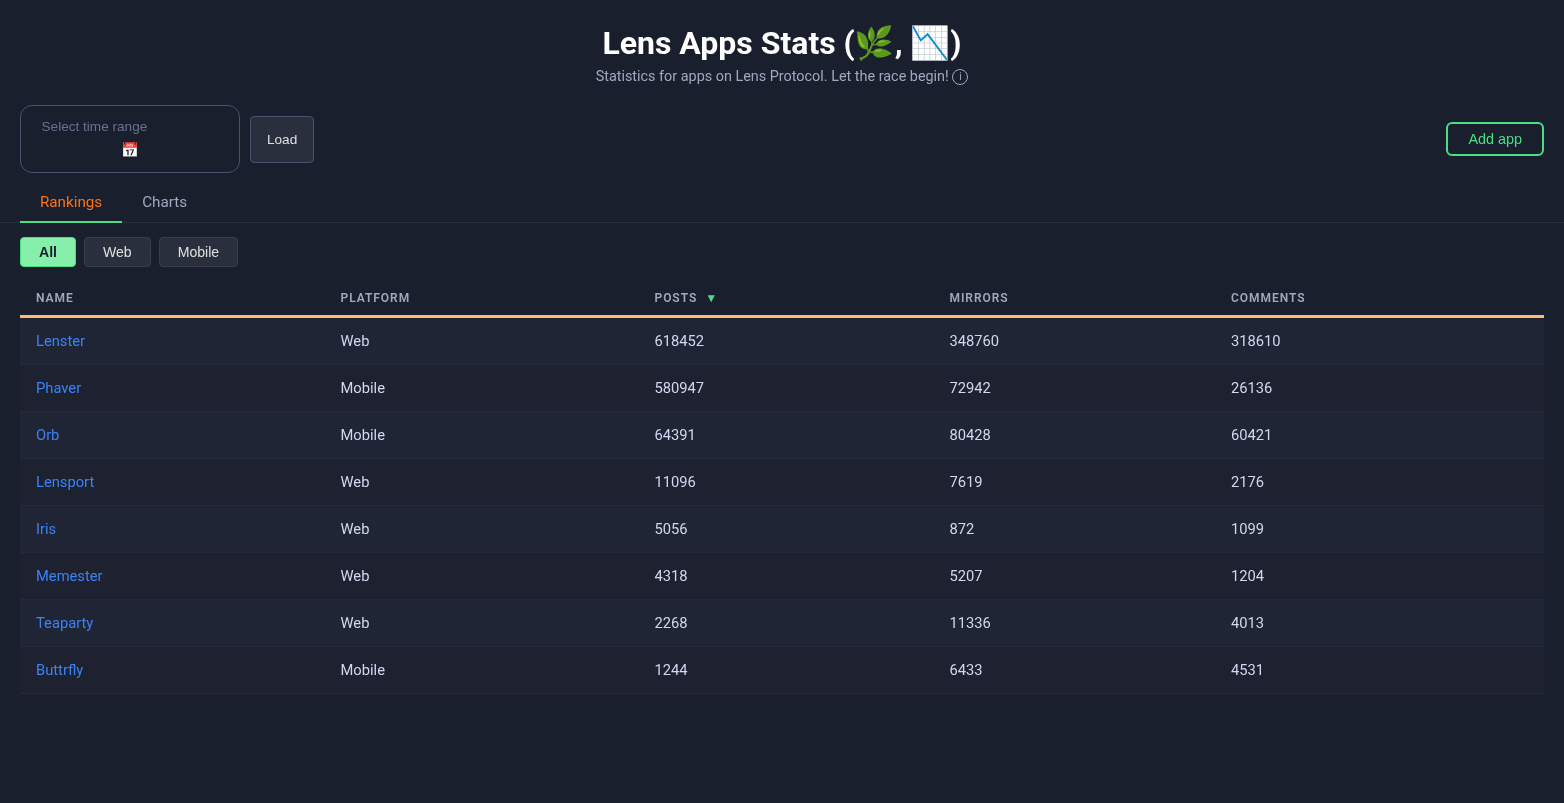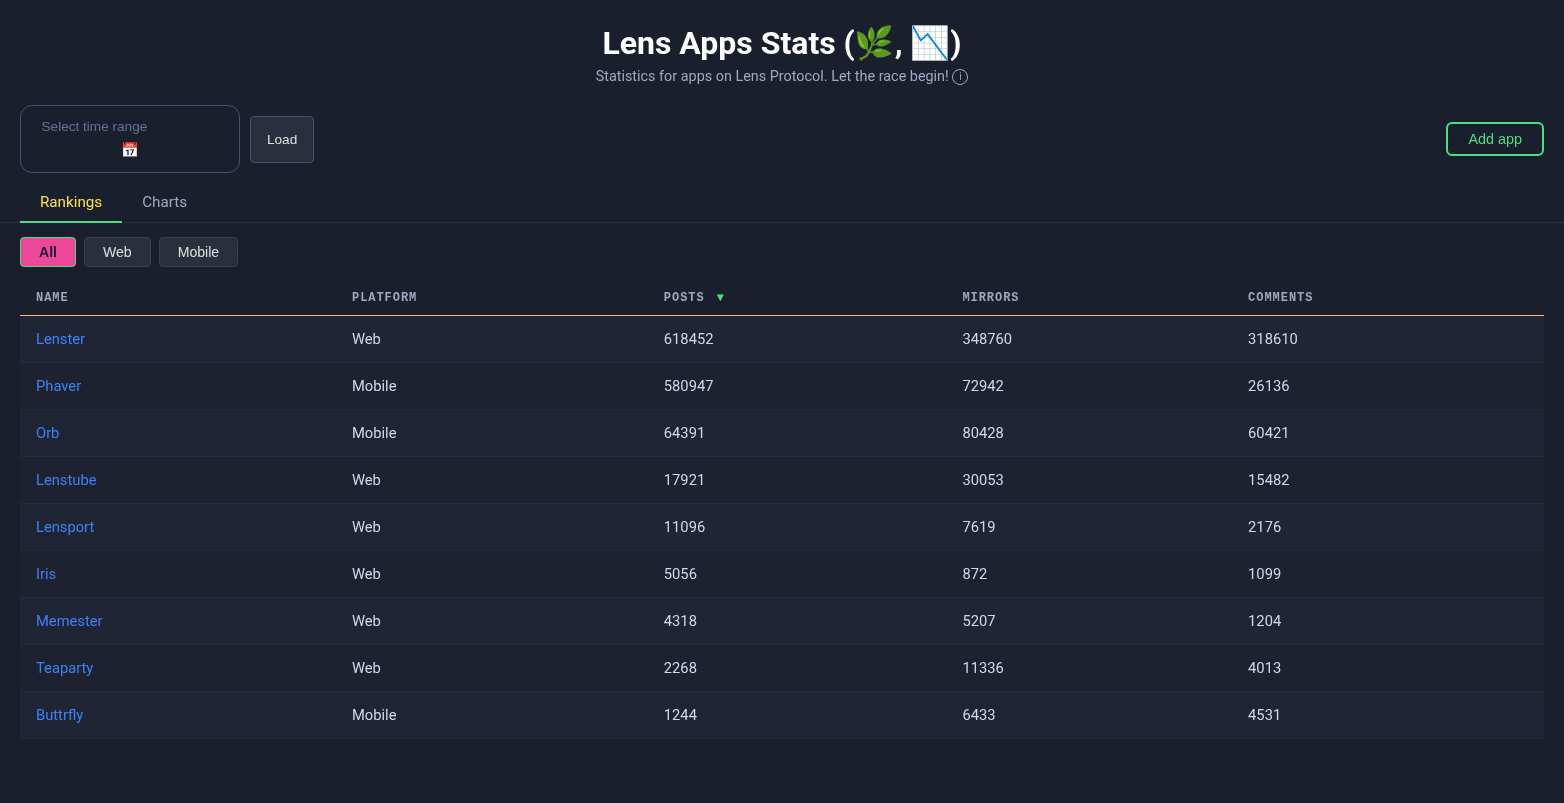--- a/index.html
+++ b/index.html
@@ -107,7 +107,7 @@
       margin-bottom: -1px;
     }
     .tab.active {
-      color: #fde047;
+      color: #f97316;
       border-bottom: 2px solid #4ade80;
     }
     .filter-row {

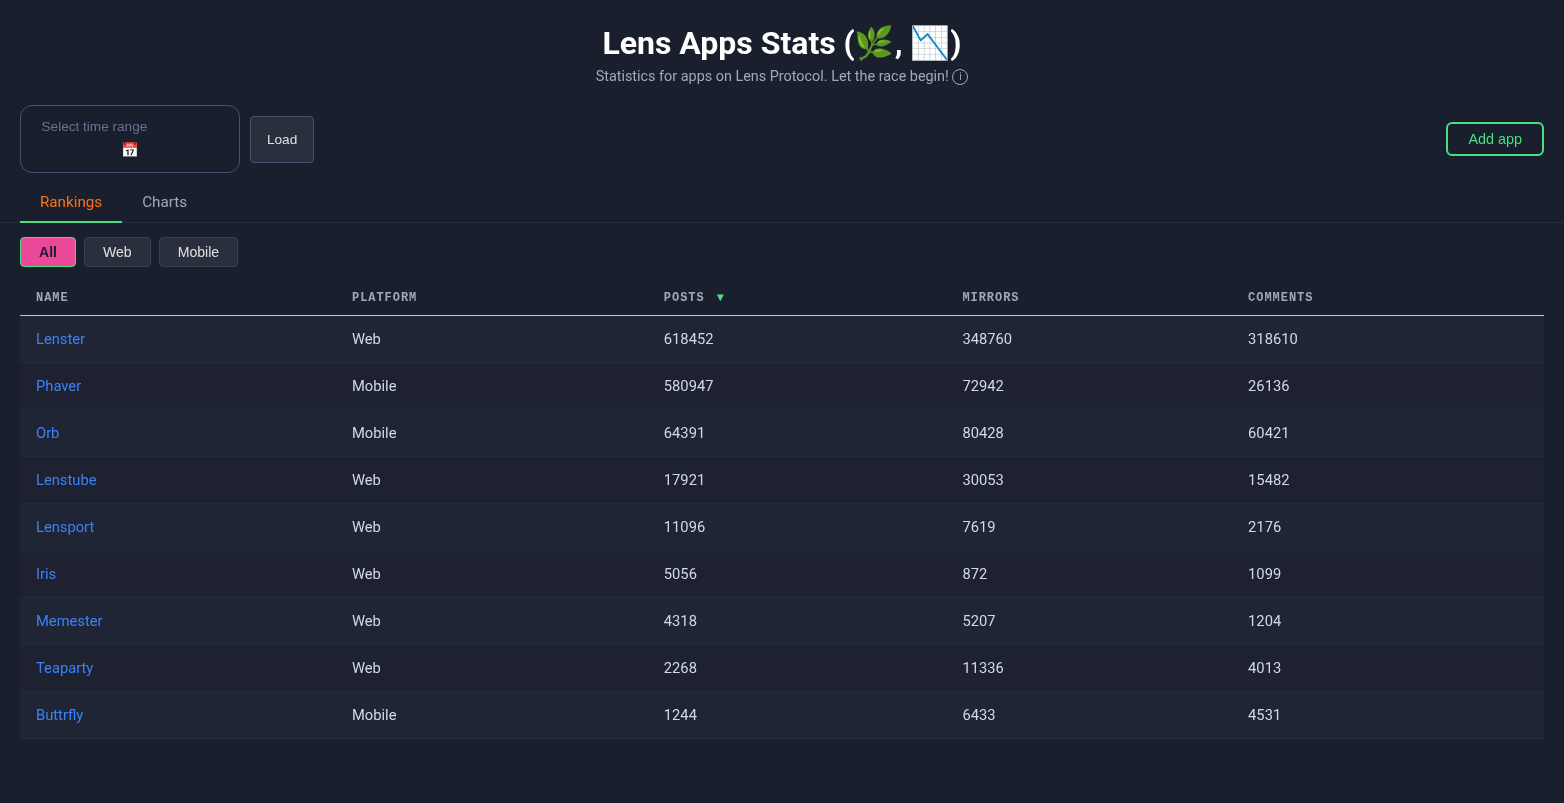--- a/index.html
+++ b/index.html
@@ -125,7 +125,7 @@
       color: #e0e0e0;
     }
     .filter-btn.active {
-      background: #ec4899;
+      background: #86efac;
       border-color: #4ade80;
       color: #1a1f2e;
       font-weight: 600;

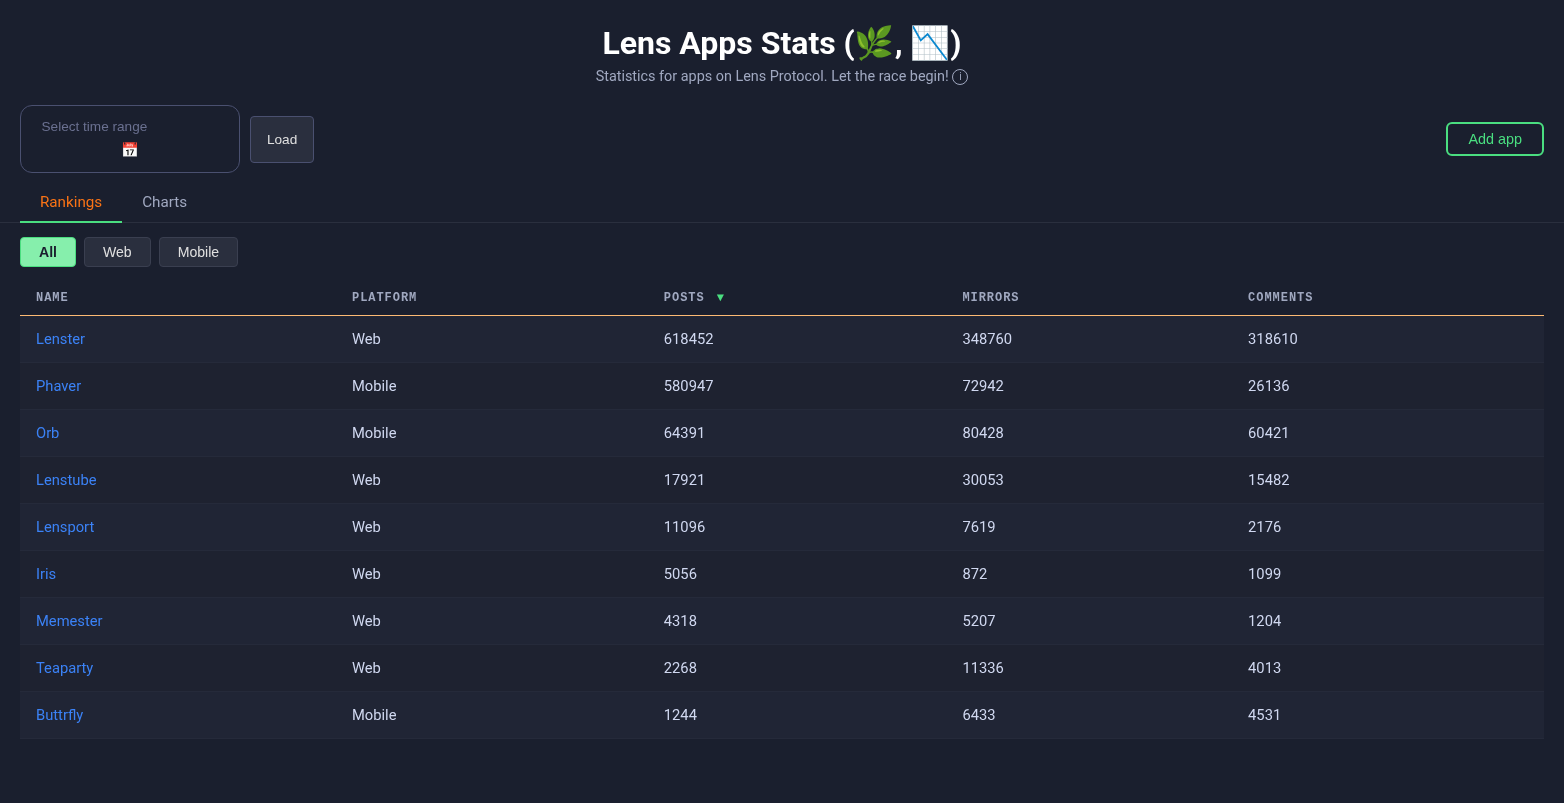--- a/index.html
+++ b/index.html
@@ -150,8 +150,7 @@
       border-collapse: collapse;
     }
     thead tr {
-      border-bottom: 1px solid #fdba74;
-      font-family: Liberation Mono, monospace;
+      border-bottom: 3px solid #fdba74;
     }
     th {
       text-align: left;

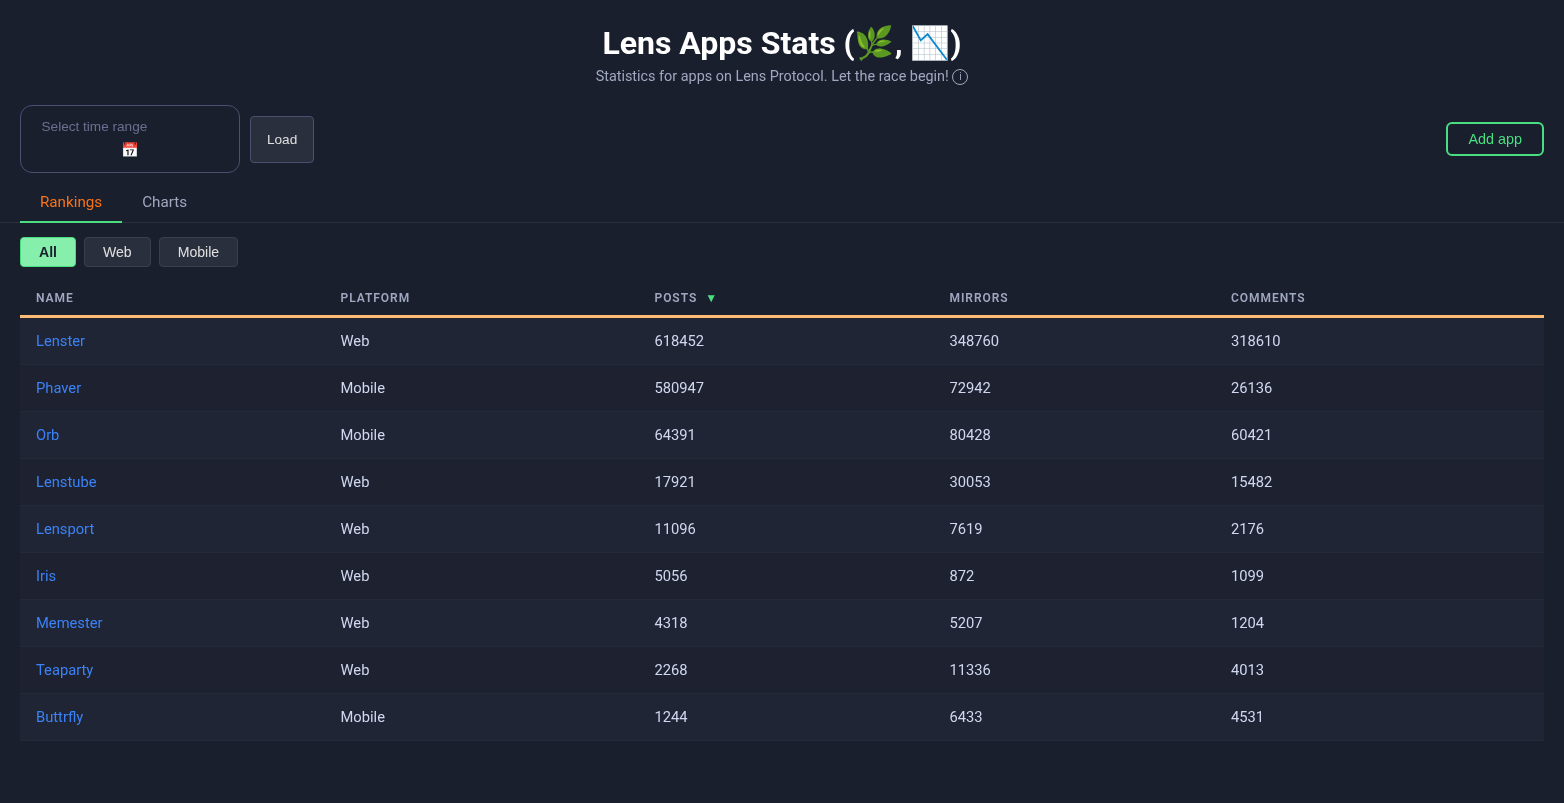--- a/index.html
+++ b/index.html
@@ -256,13 +256,6 @@
           <td>60421</td>
         </tr>
         <tr>
-          <td>Lenstube</td>
-          <td>Web</td>
-          <td>17921</td>
-          <td>30053</td>
-          <td>15482</td>
-        </tr>
-        <tr>
           <td>Lensport</td>
           <td>Web</td>
           <td>11096</td>

